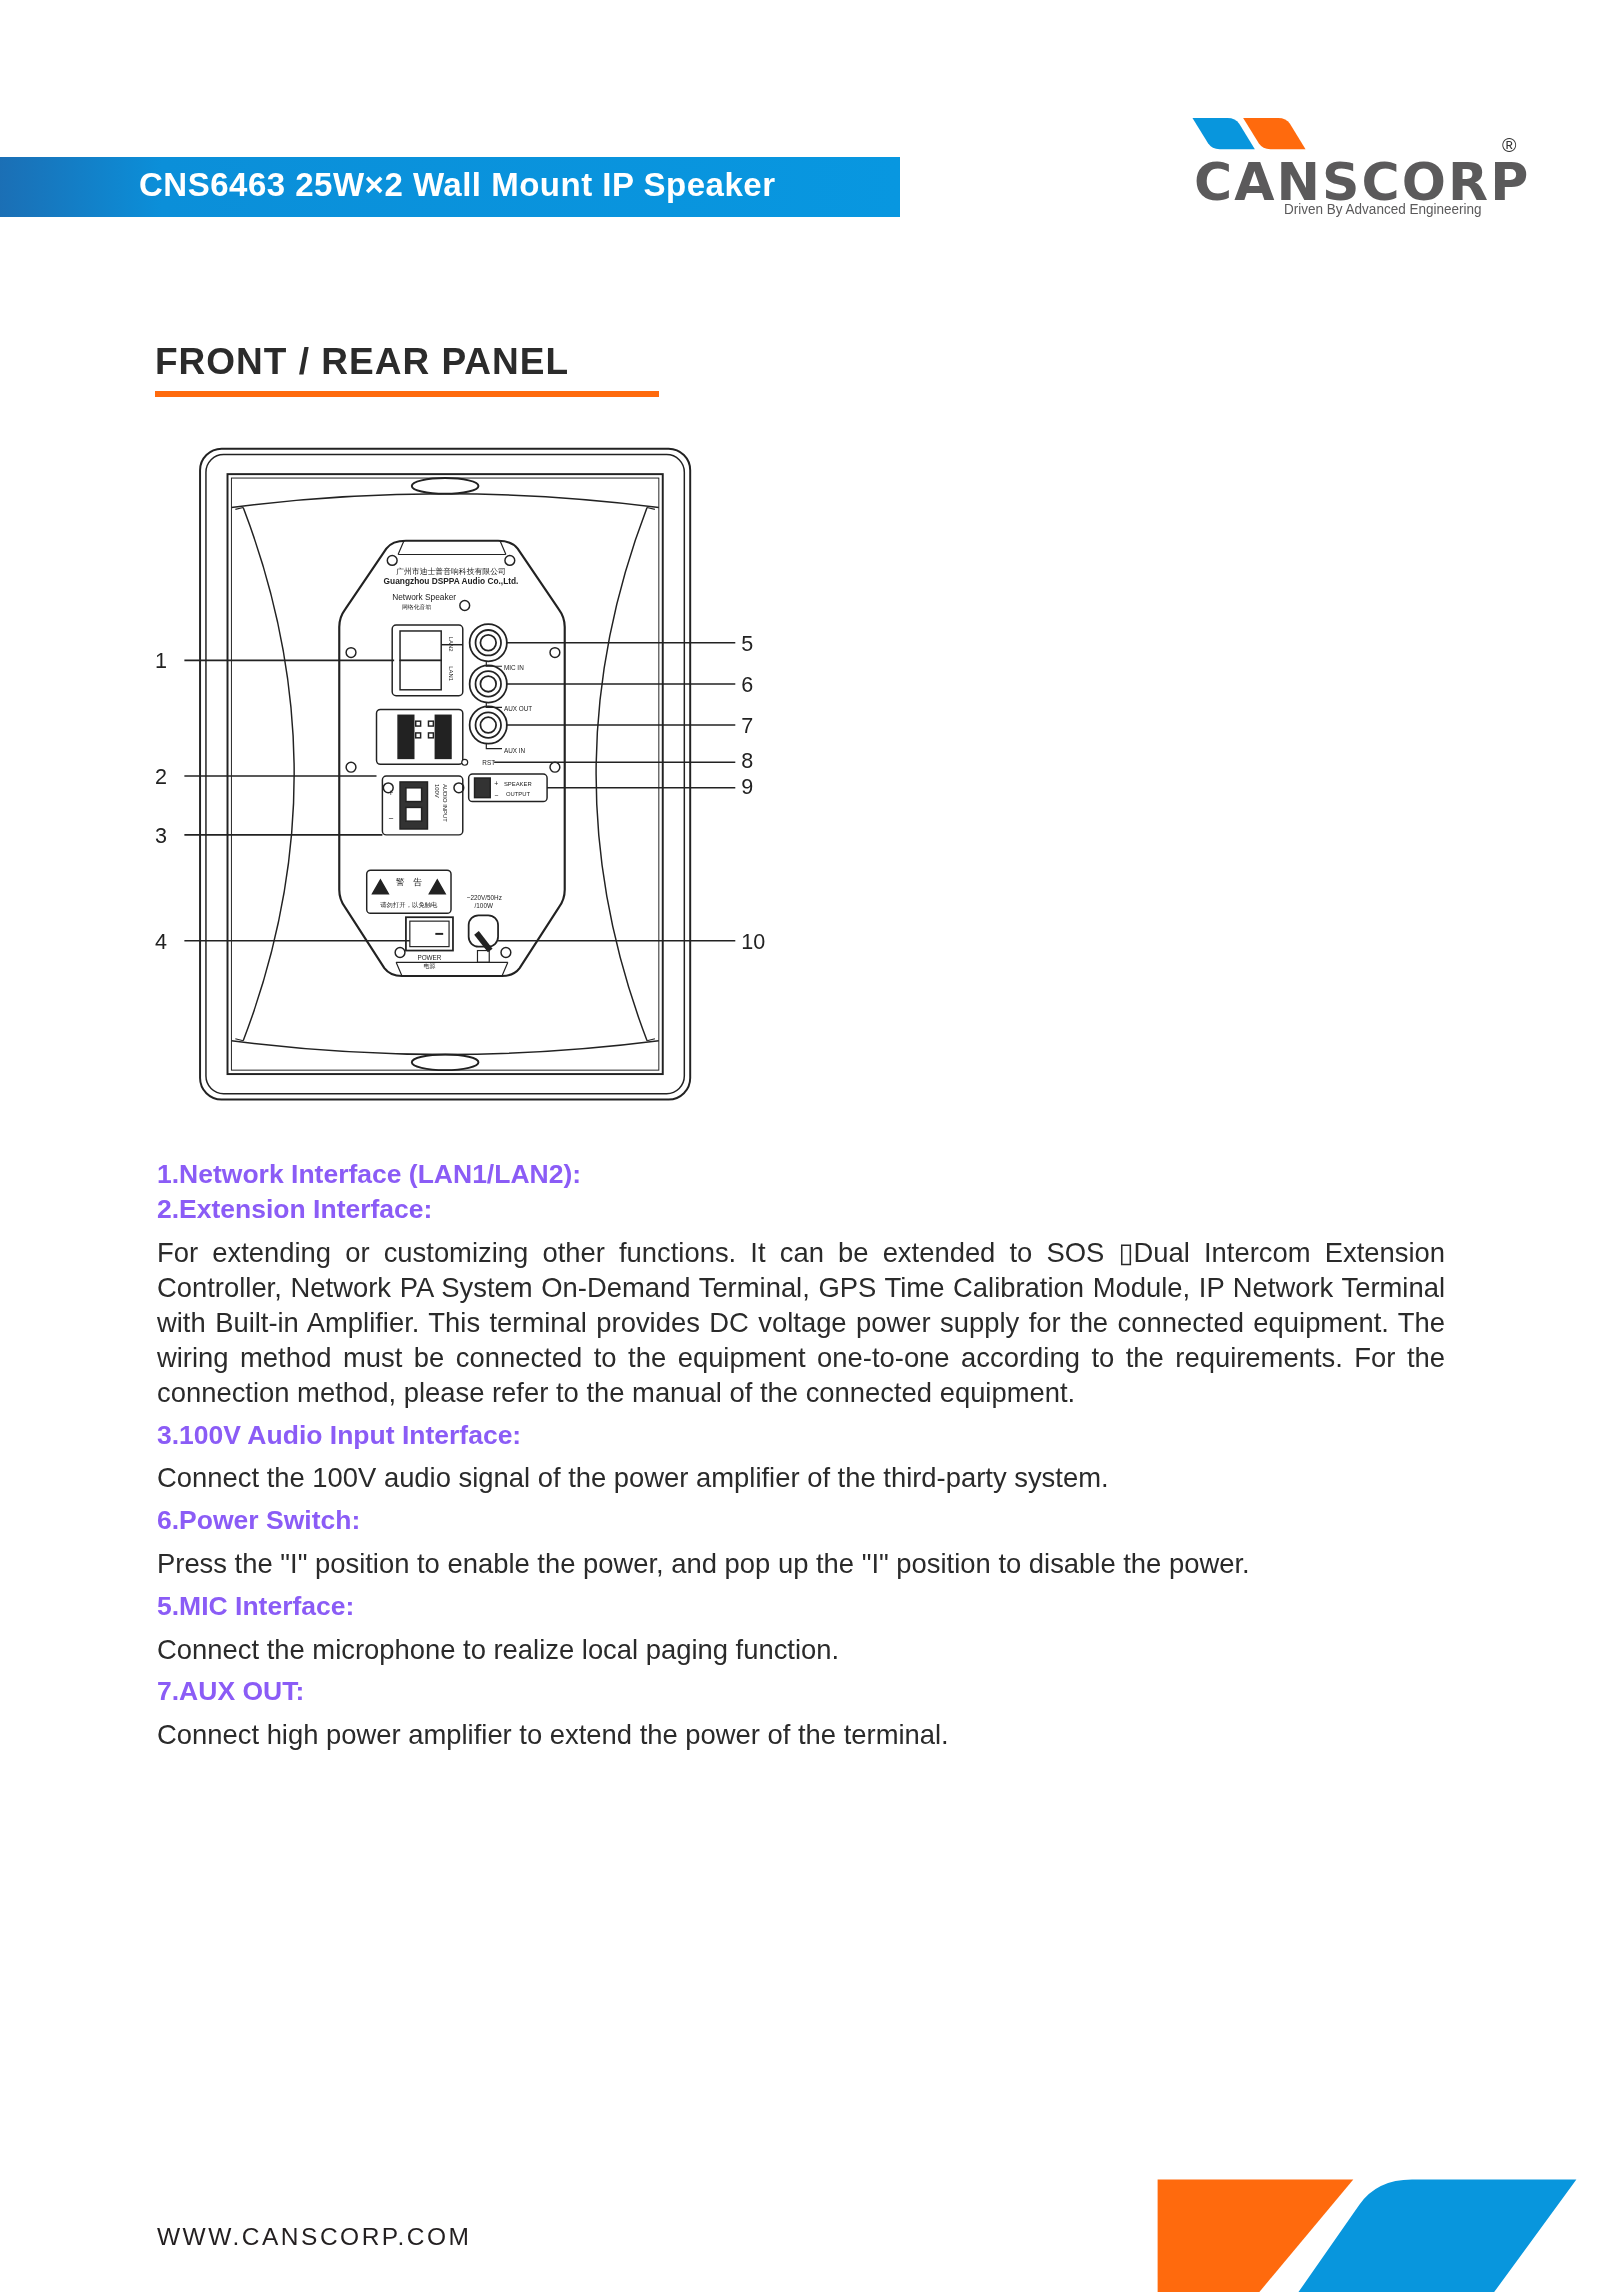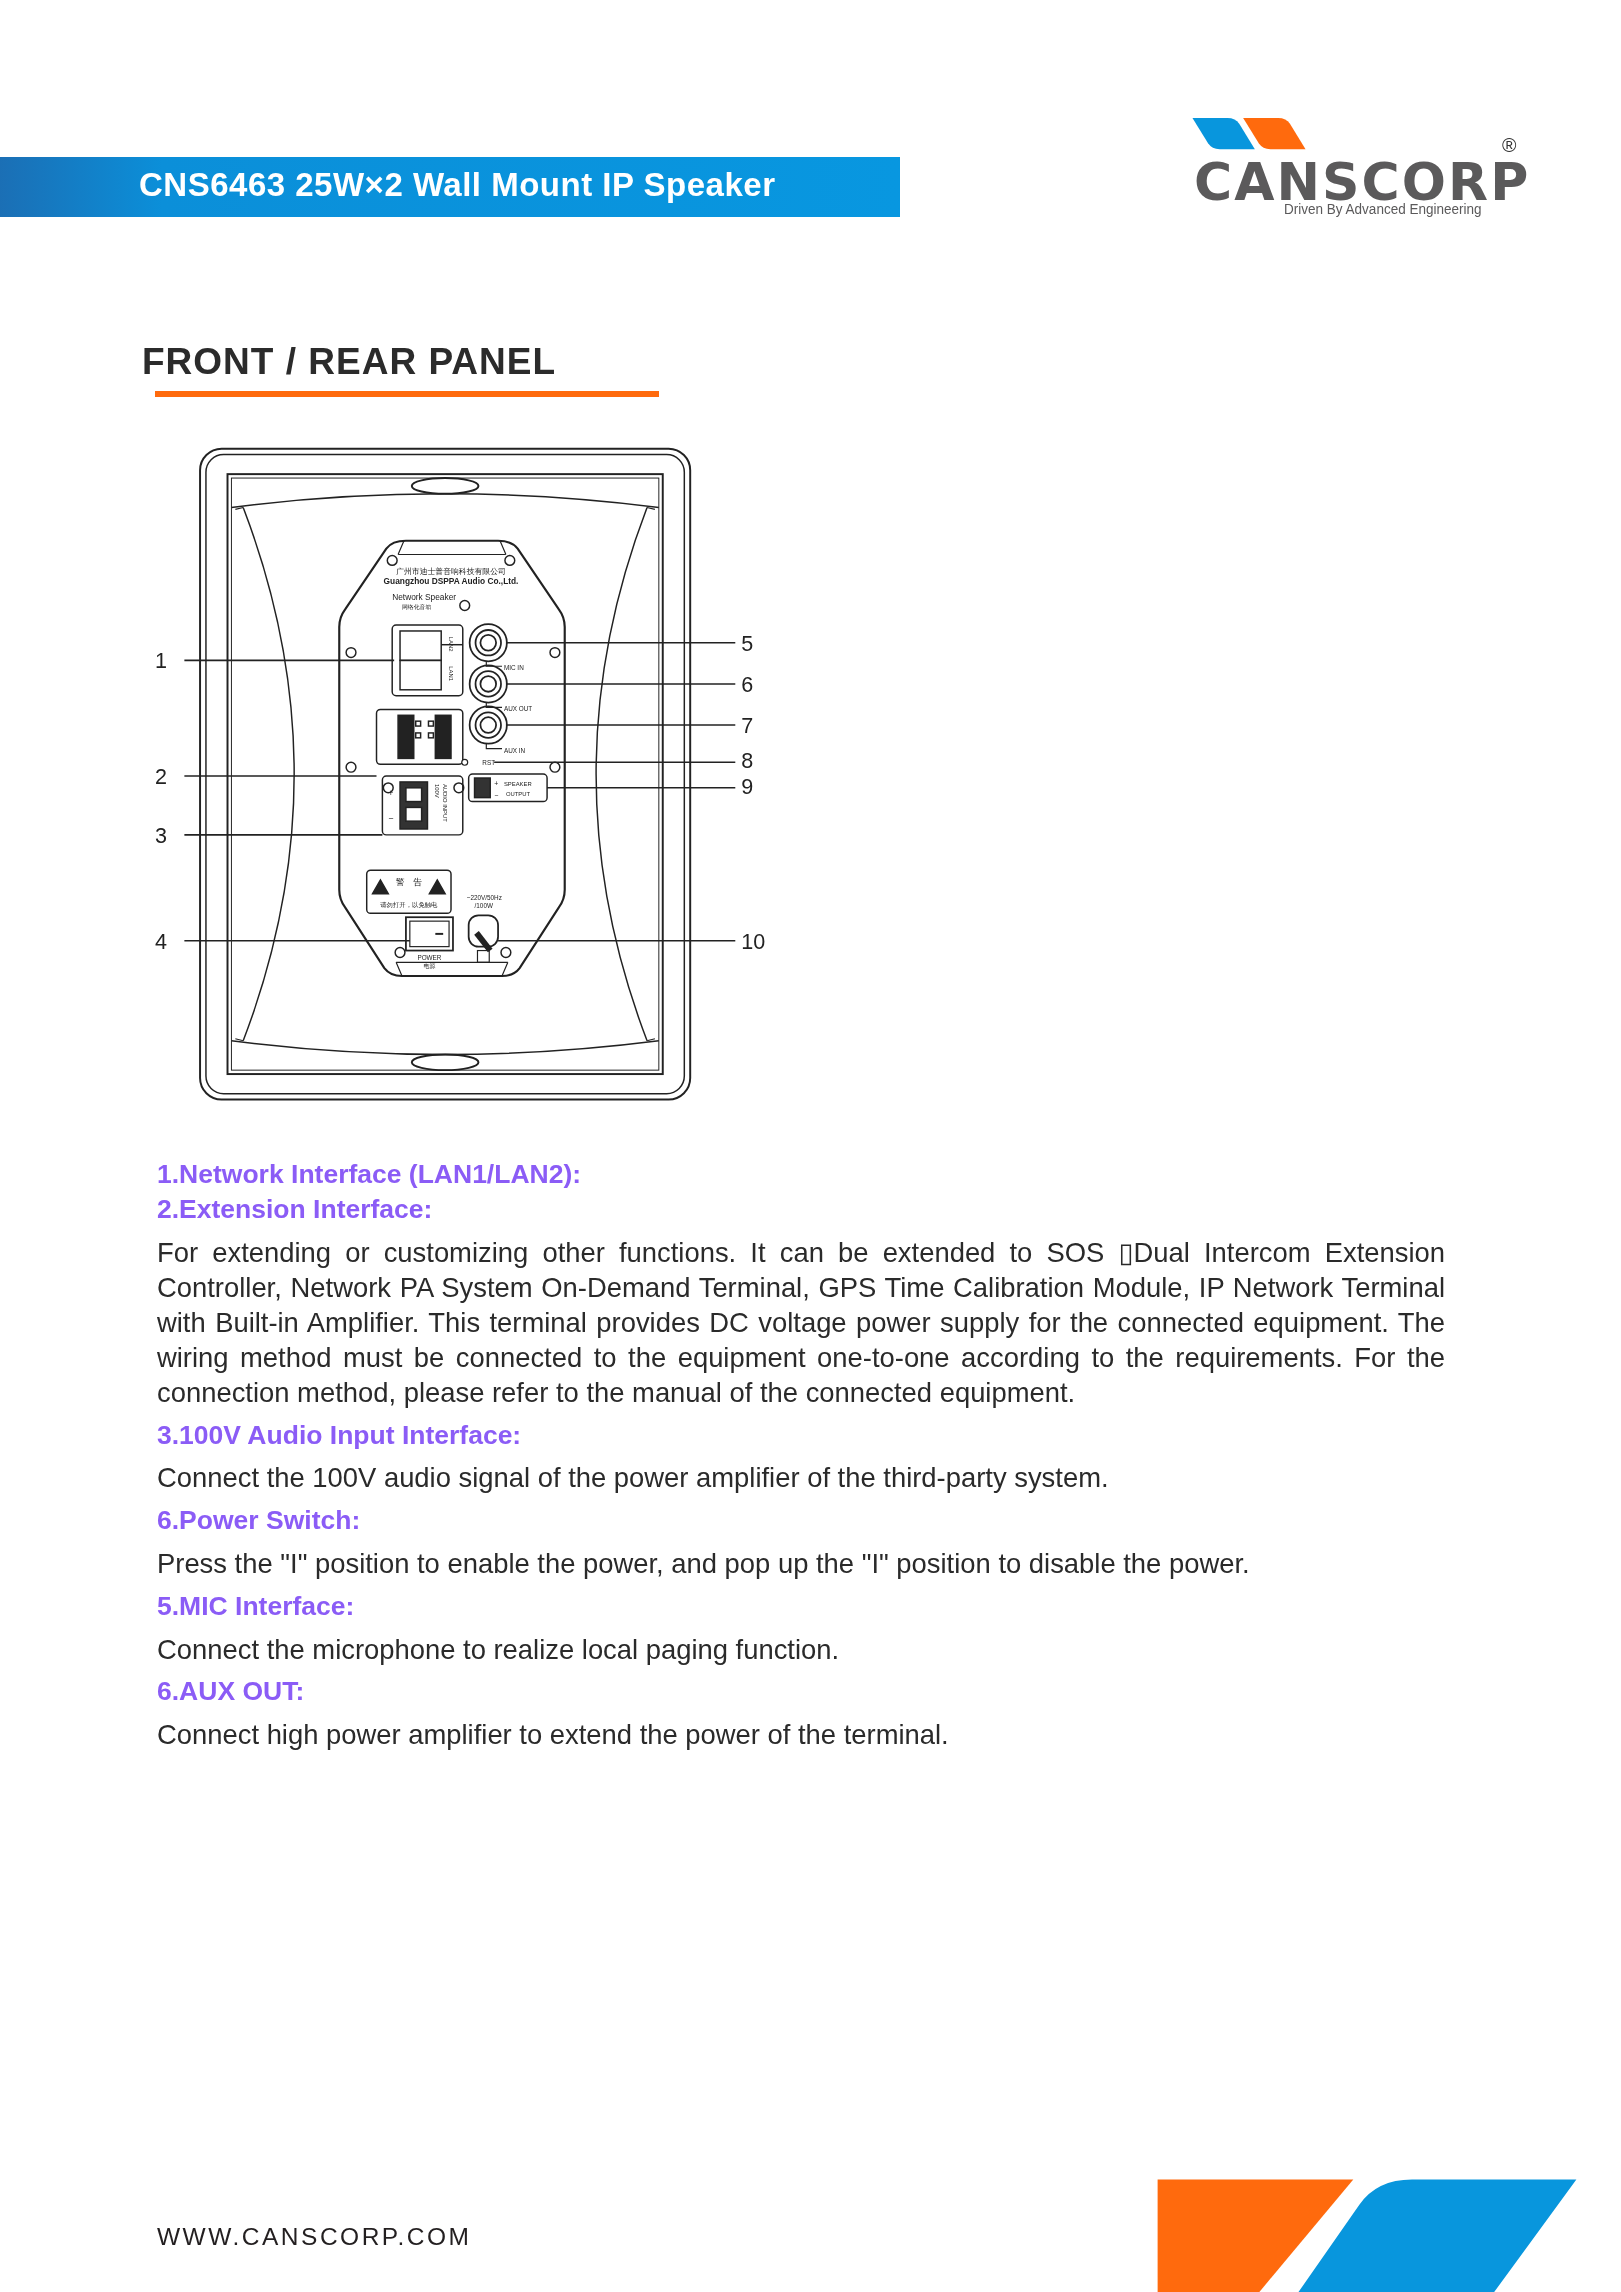--- a/index.html
+++ b/index.html
@@ -14,7 +14,7 @@
   .logo .tag { position:absolute; left:94px; top:85px; font-size:14.7px; color:#5b5a5b; white-space:nowrap; transform:scaleX(0.92); transform-origin:left; }
   .logo .reg { position:absolute; left:312px; top:17.6px; font-size:19.6px; color:#333; }
 
-  .section-title { position:absolute; left:142px; top:341px; font-size:37px; font-weight:bold; color:#2b2b2b; letter-spacing:1px; white-space:nowrap; }
+  .section-title { position:absolute; left:155px; top:341px; font-size:37px; font-weight:bold; color:#2b2b2b; letter-spacing:1px; white-space:nowrap; }
   .section-underline { position:absolute; left:155px; top:391px; width:504px; height:5.9px; background:#ff6a0d; }
 
   .diagram { position:absolute; left:149px; top:431px; width:655px; height:696px; }

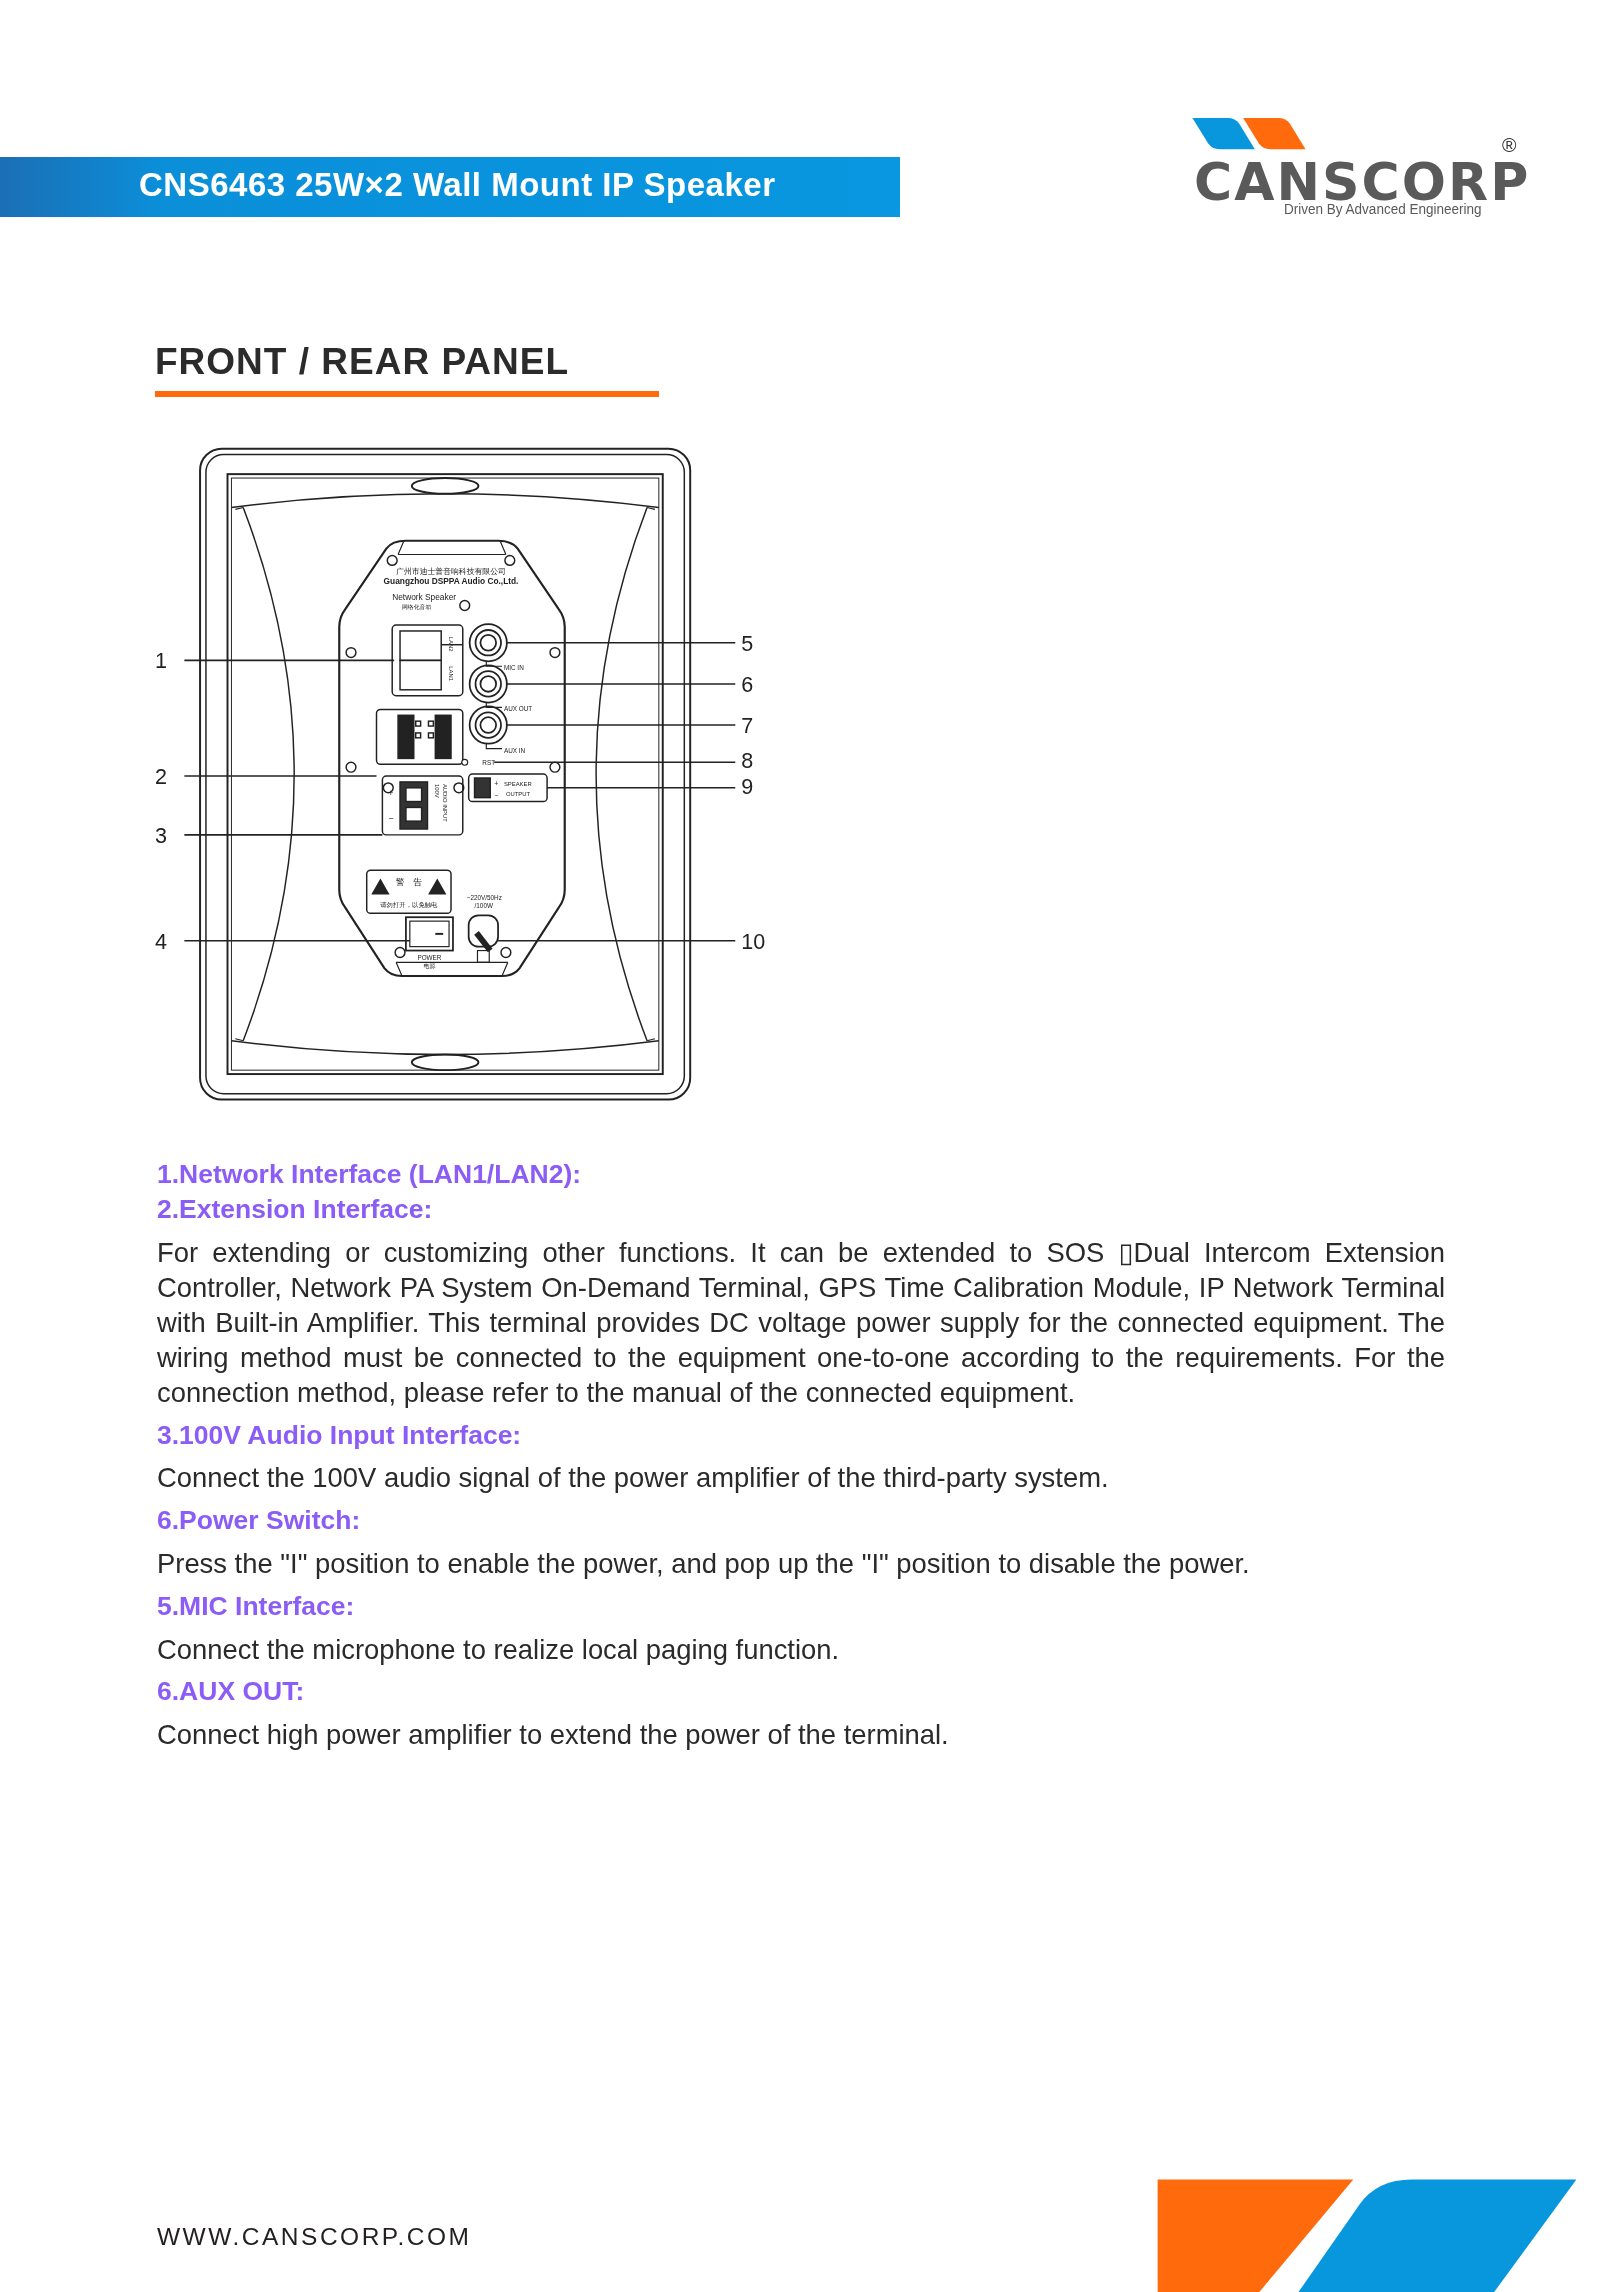--- a/index.html
+++ b/index.html
@@ -217,7 +217,7 @@
     <p class="item-body">Connect the microphone to realize local paging function.</p>
   </div>
   <div>
-    <p class="item-head">6.AUX OUT:</p>
+    <p class="item-head">7.AUX OUT:</p>
     <p class="item-body">Connect high power amplifier to extend the power of the terminal.</p>
   </div>
 </div>

